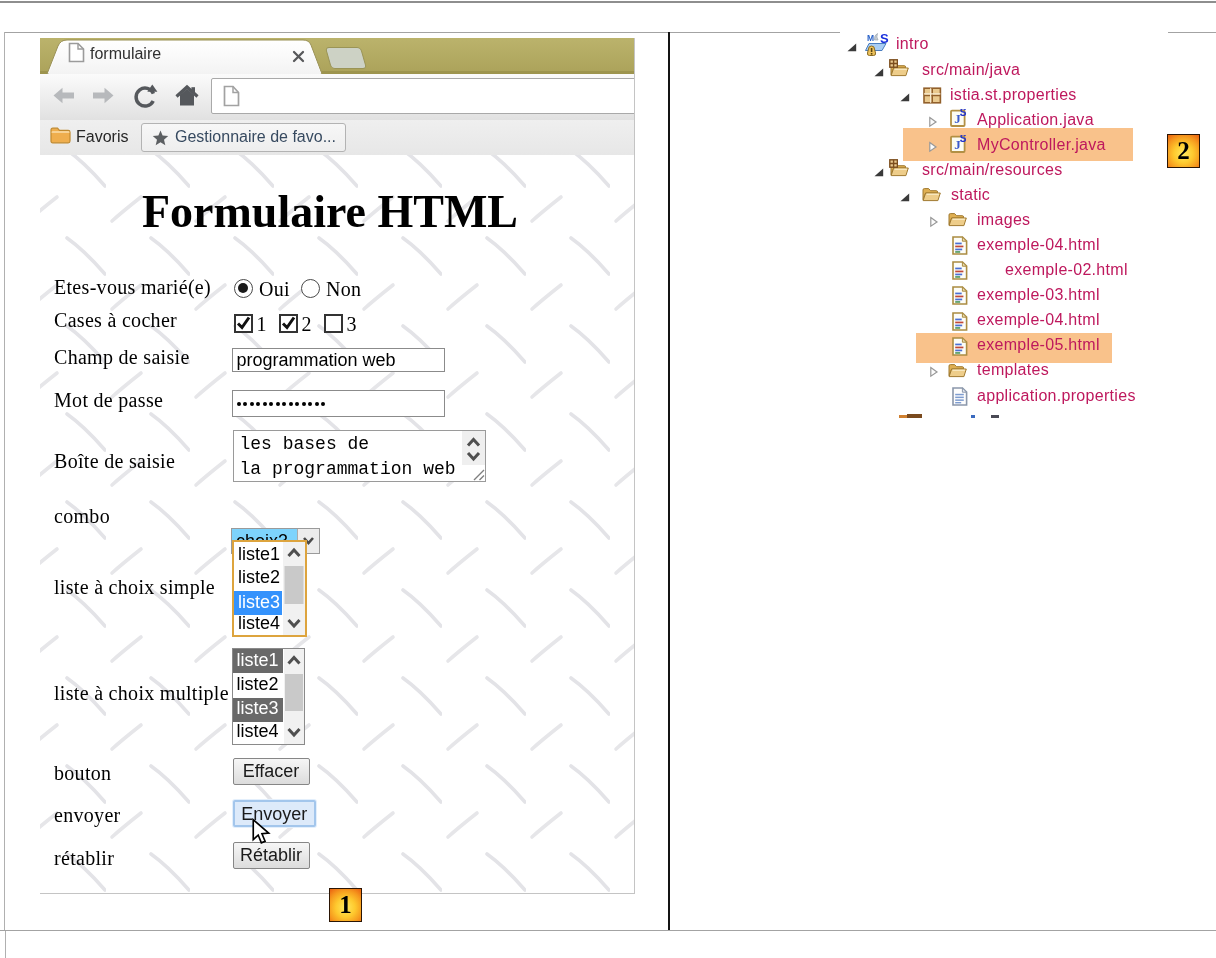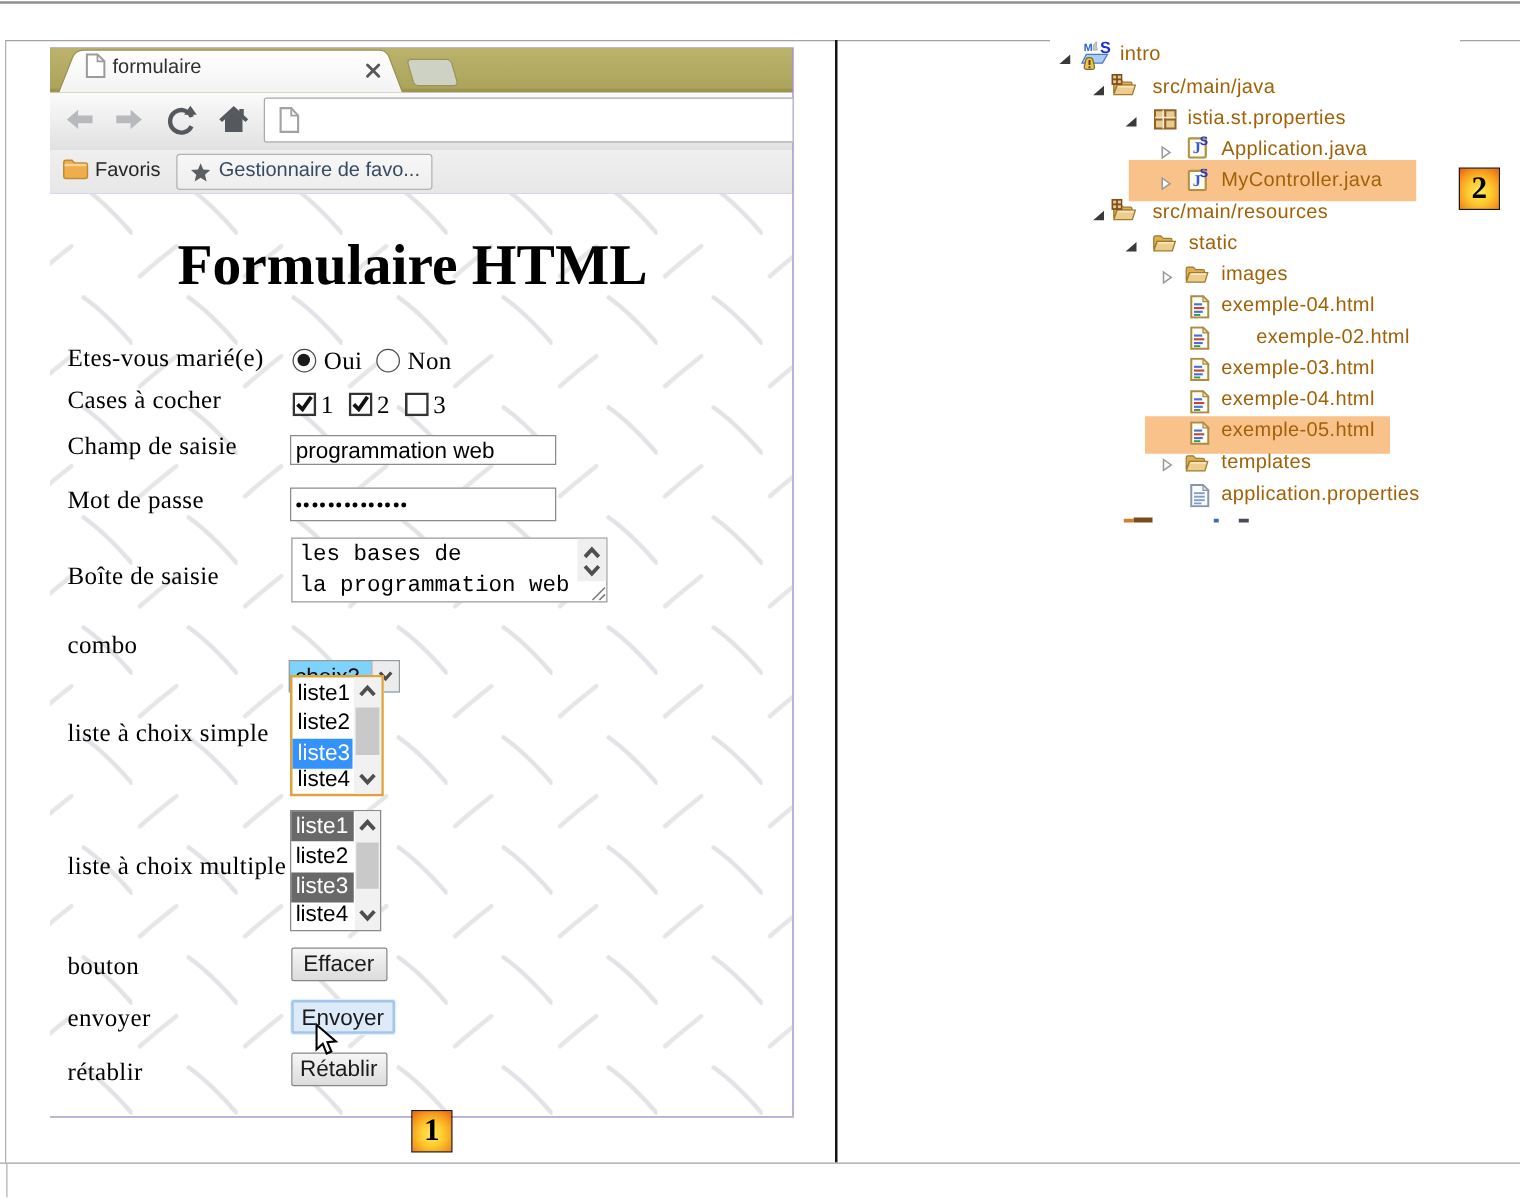--- a/index.html
+++ b/index.html
@@ -14,7 +14,7 @@
   
   .flabel{position:absolute;left:54px;font-family:"Liberation Serif",serif;font-size:20px;line-height:20px;letter-spacing:0.3px;color:#000;white-space:nowrap;}
   
-  .trow{position:absolute;white-space:nowrap;font-size:16px;line-height:22px;letter-spacing:0.3px;color:#a16207;}
+  .trow{position:absolute;white-space:nowrap;font-size:16px;line-height:22px;letter-spacing:0.3px;color:#be185d;}
   .hl{position:absolute;background:#f9c28b;}
   .dot{width:3.9px;height:3.9px;border-radius:50%;background:#000;display:block;}
   .btn{background:linear-gradient(#f6f6f6,#dcdcdc);border:1px solid #868686;border-radius:2px;

